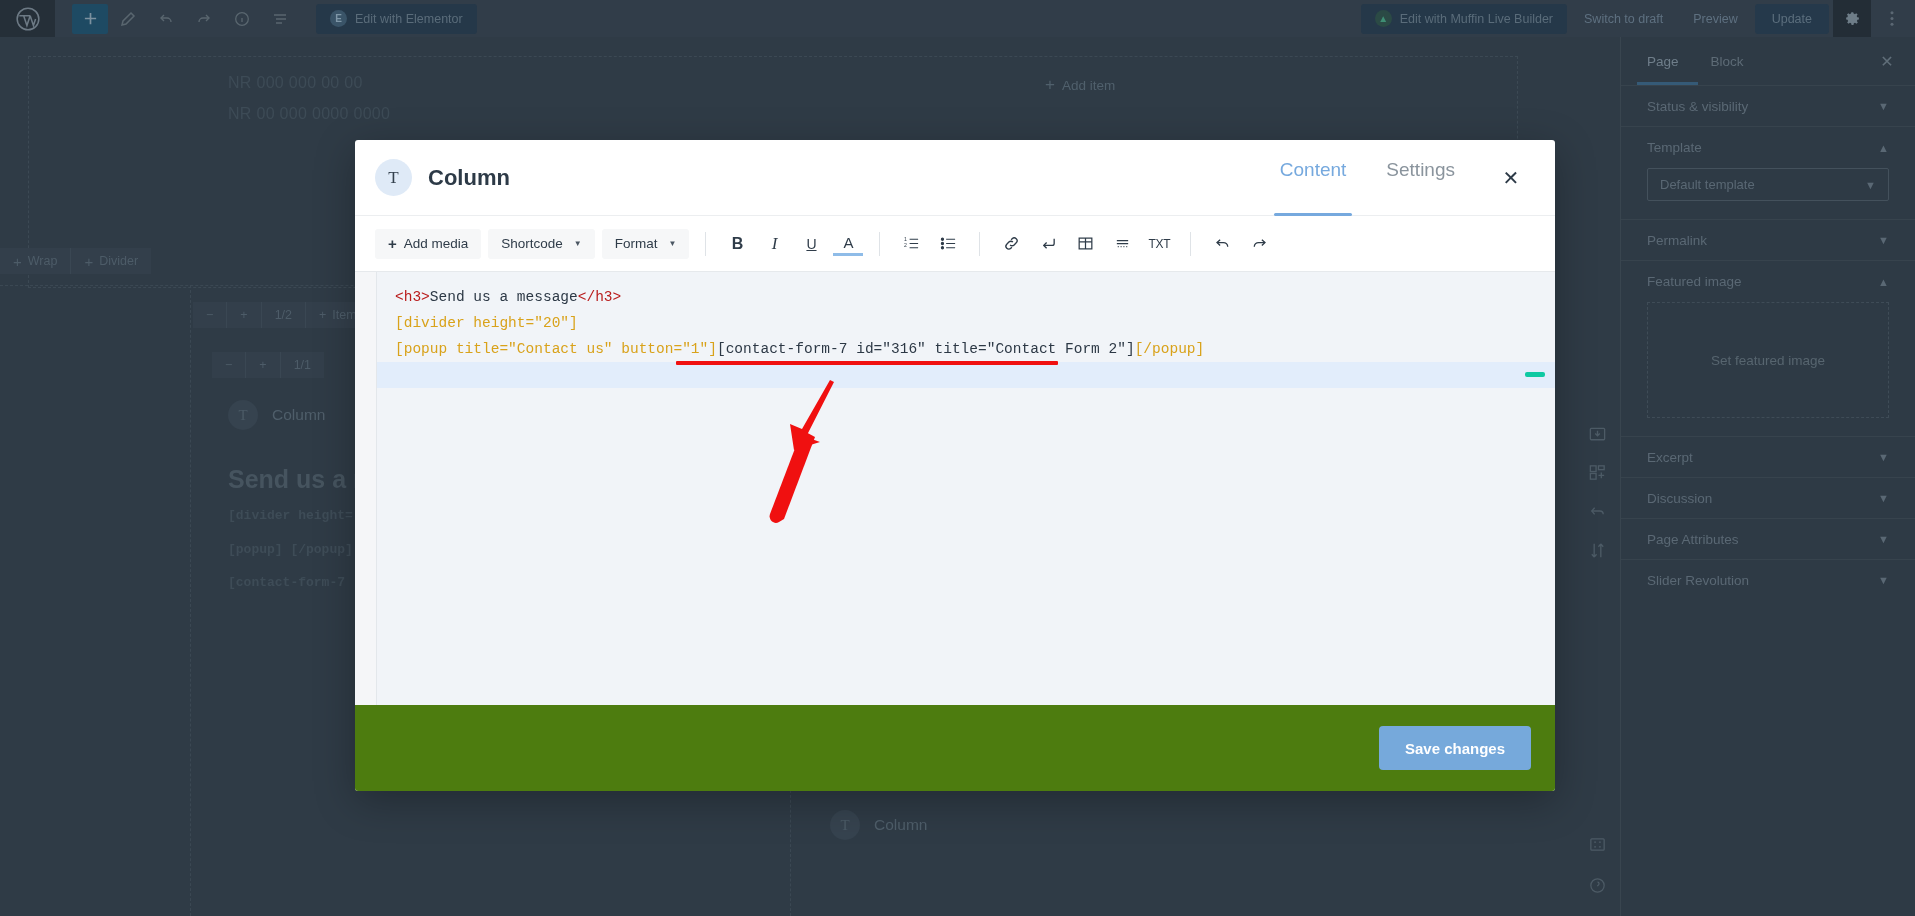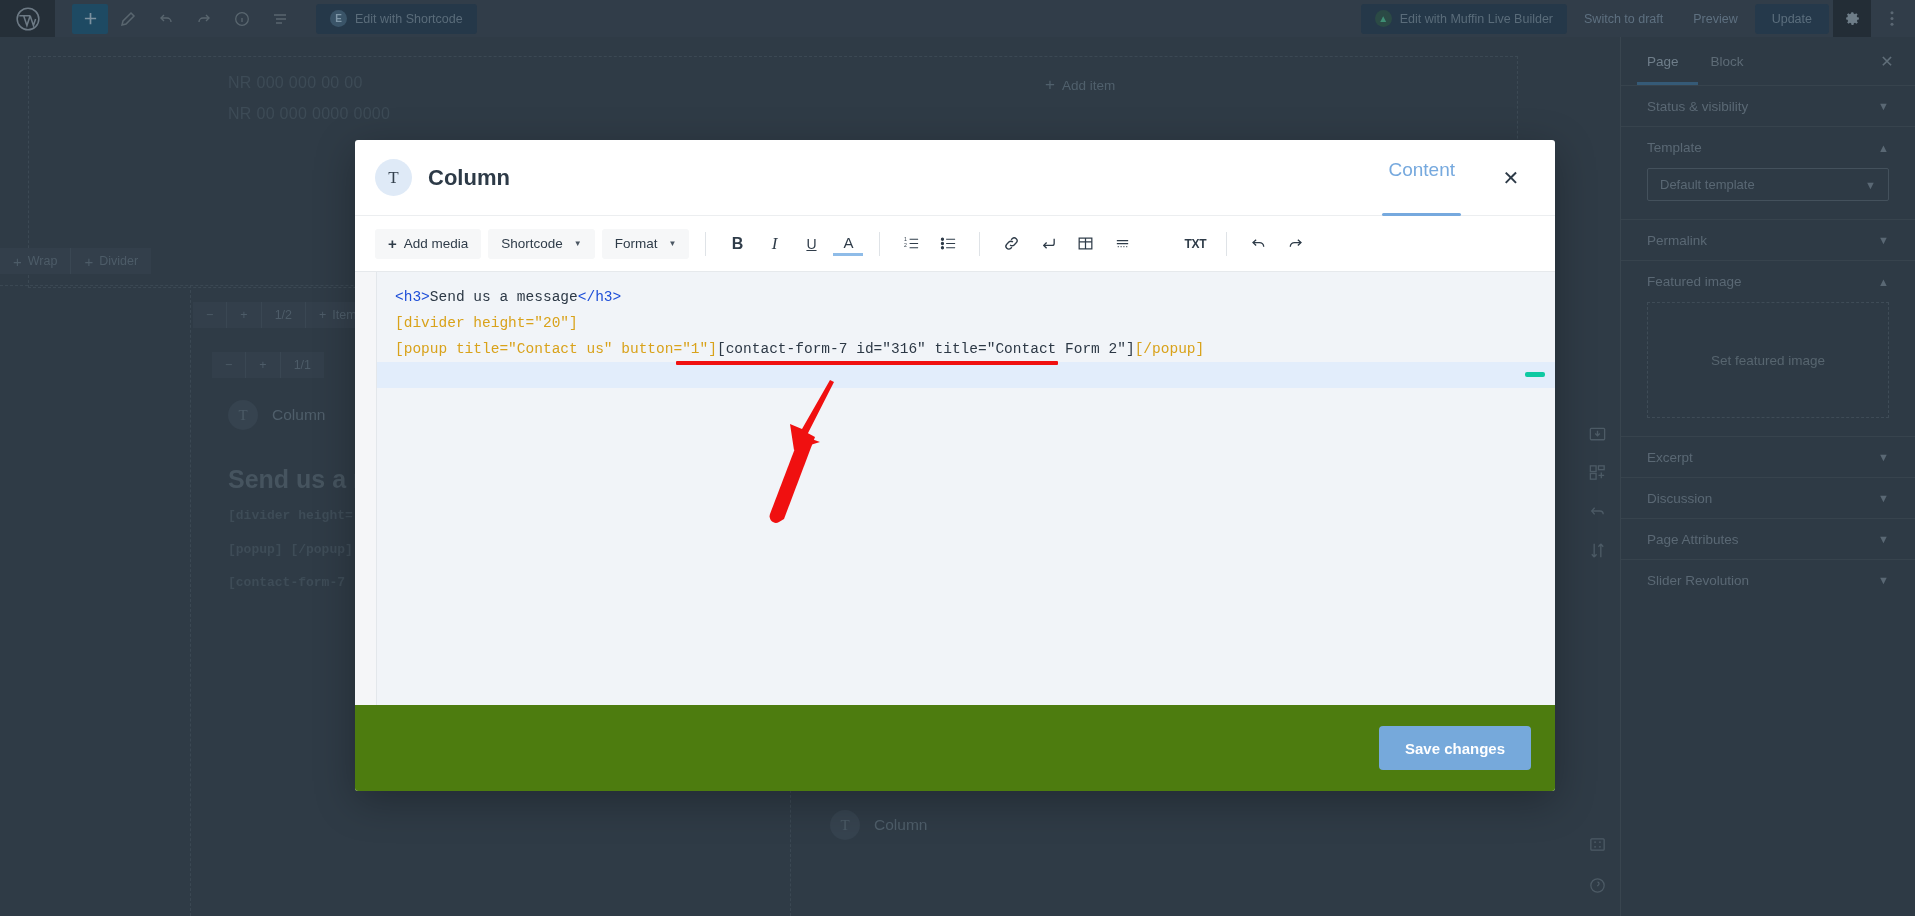--- a/index.html
+++ b/index.html
@@ -259,7 +259,7 @@
     </div>
     <div class="ab-pill">
       <span class="el-badge">E</span>
-      <span>Edit with Shortcode</span>
+      <span>Edit with Elementor</span>
     </div>
 
     <div class="ab-right">

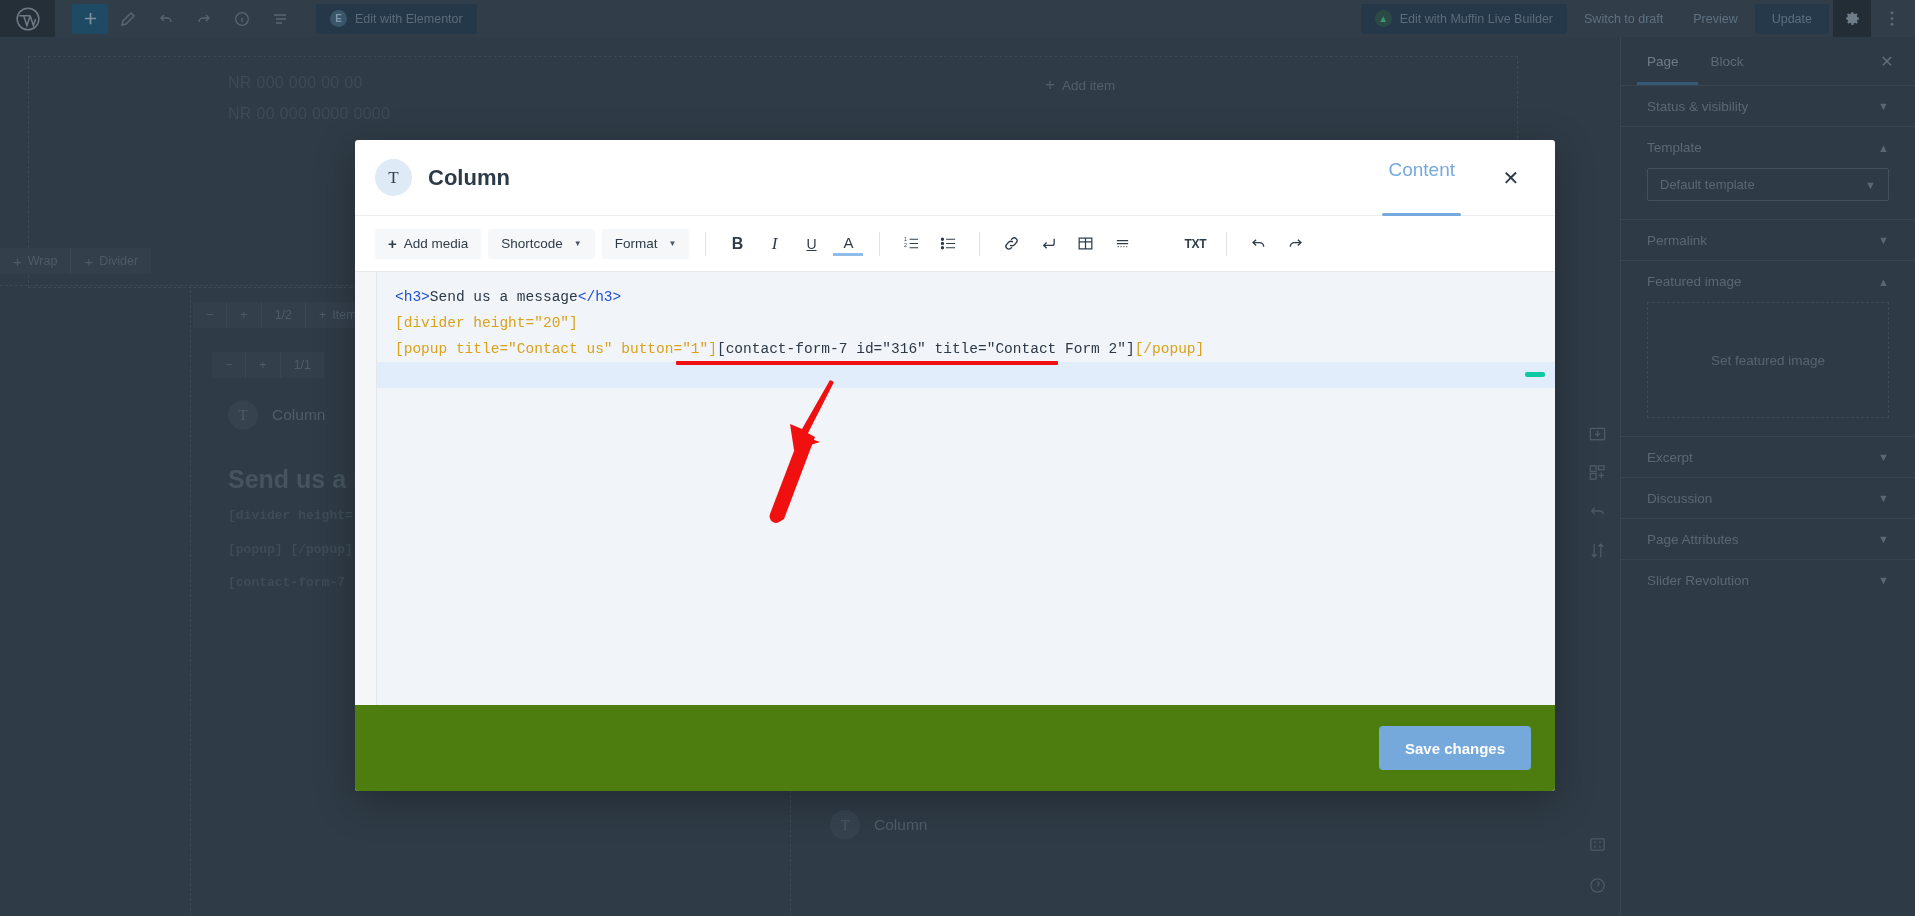--- a/index.html
+++ b/index.html
@@ -464,6 +464,7 @@
     <div class="m-title">Column</div>
     <div class="m-tabs">
       <div class="m-tab active">Content</div>
+      <div class="m-tab">Settings</div>
     </div>
     <div class="m-close">✕</div>
   </div>

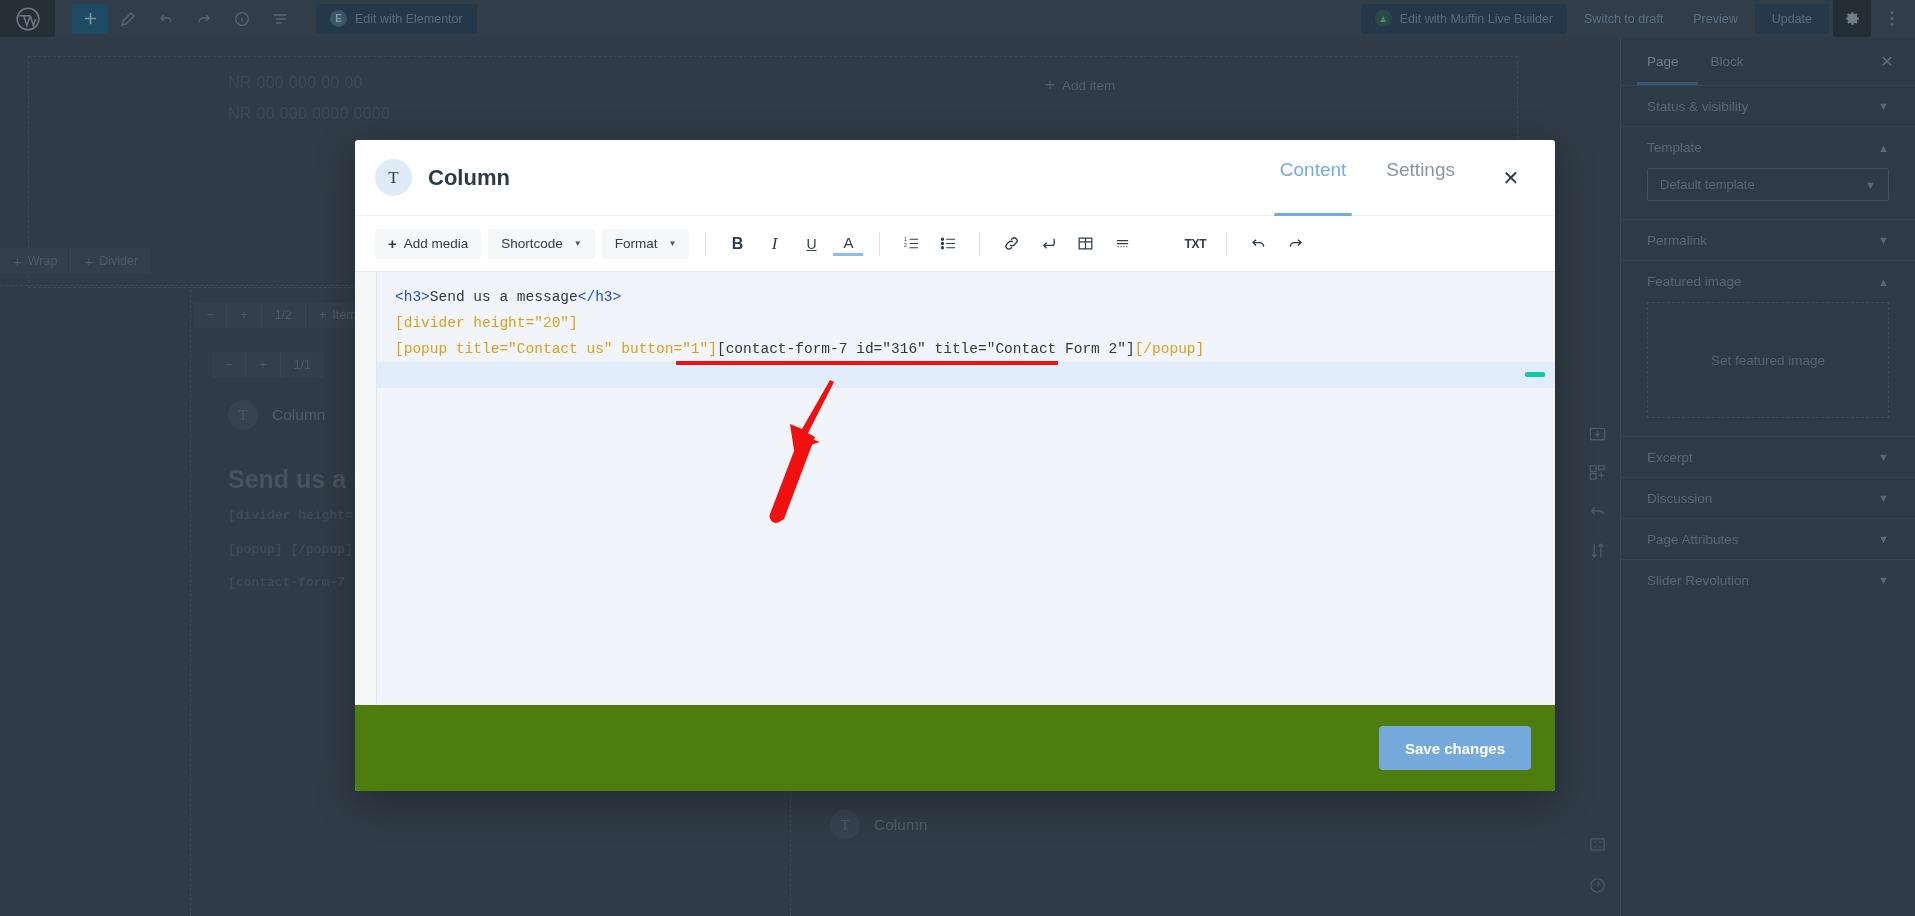--- a/index.html
+++ b/index.html
@@ -174,7 +174,7 @@
   .tb-ico.italic { font-style: italic; font-family: "Liberation Serif", serif; font-size: 17px; }
   .tb-ico.uline { text-decoration: underline; font-size: 14px; }
   .tb-ico.acolor { border-bottom: 3px solid #8fbce8; height: 24px; font-size: 15px; }
-  .tb-ico.txt { font-size: 12px; font-weight: bold; letter-spacing: -.3px; margin-left: 36px; }
+  .tb-ico.txt { font-size: 12px; font-weight: normal; letter-spacing: -.3px; }
 
   .m-editor { flex: 1; display: flex; background: #f1f4f8; position: relative; min-height: 0; }
   .m-gutter { width: 22px; background: #f5f6f8; border-right: 1px solid #e3e7eb; flex: none; }

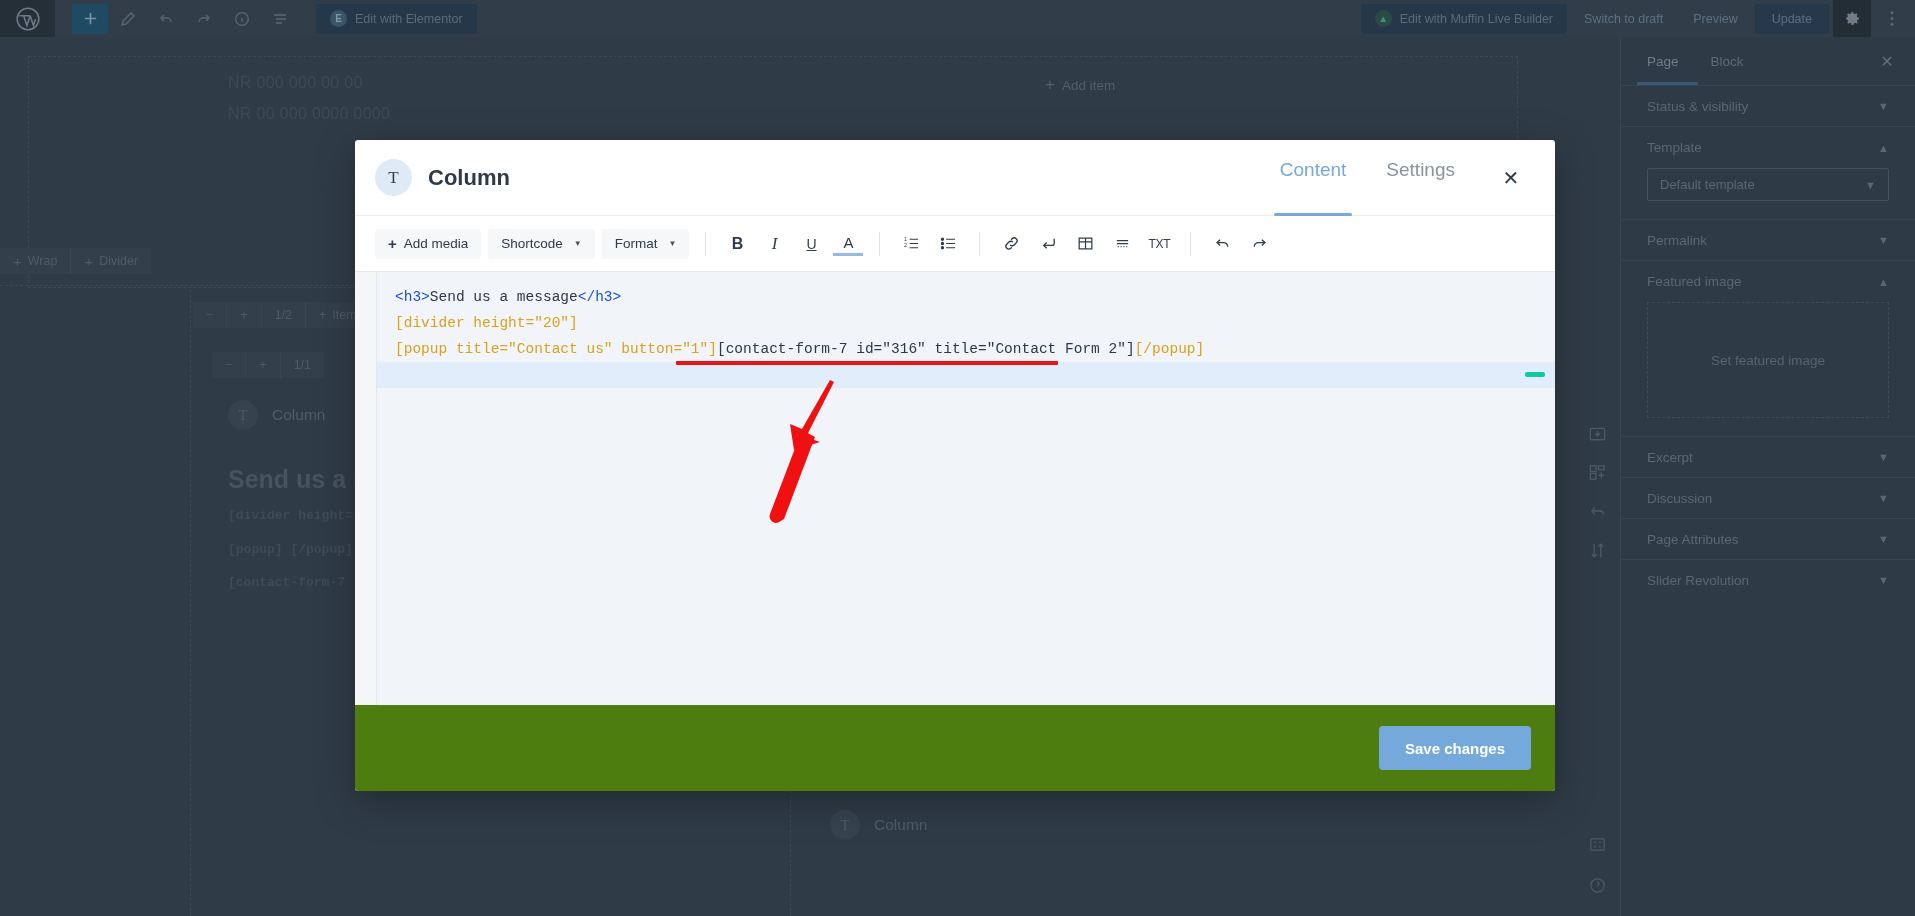--- a/index.html
+++ b/index.html
@@ -188,7 +188,7 @@
     position: absolute; right: 10px; top: 10px; width: 20px; height: 5px;
     background: #0ec9a2; border-radius: 2px;
   }
-  .tok-tag { color: #1d4ed8; }
+  .tok-tag { color: #b91c1c; }
   .tok-text { color: #2c3845; }
   .tok-sc { color: #d9a21a; }
   .tok-dark { color: #2c3845; }

